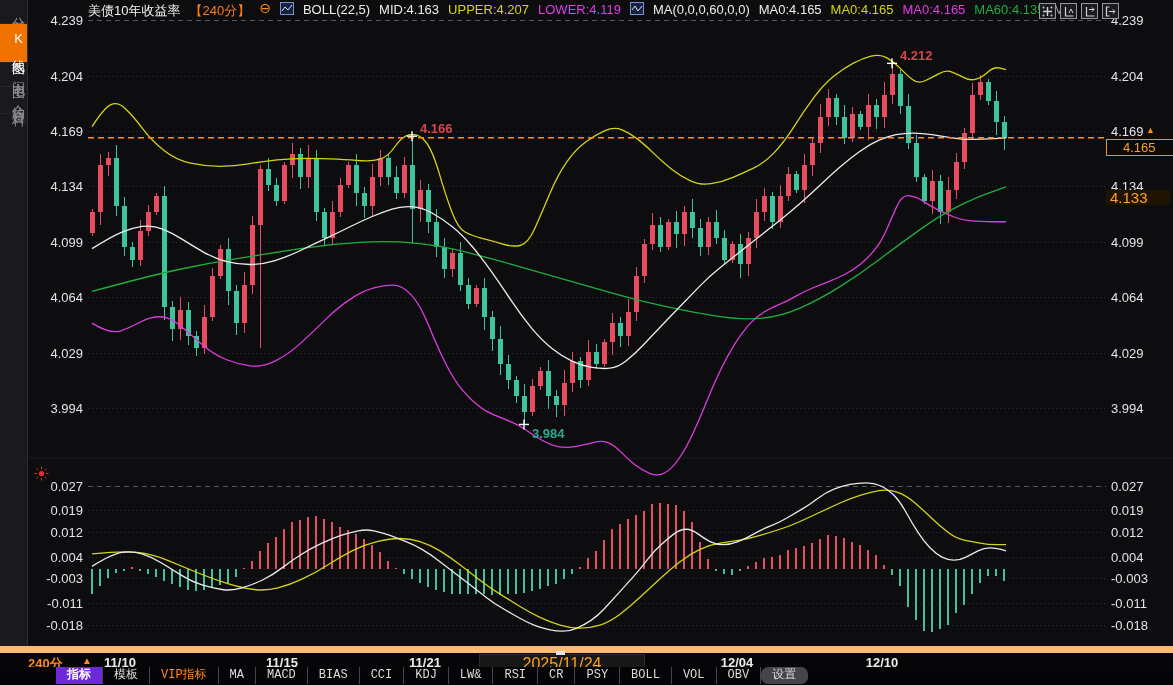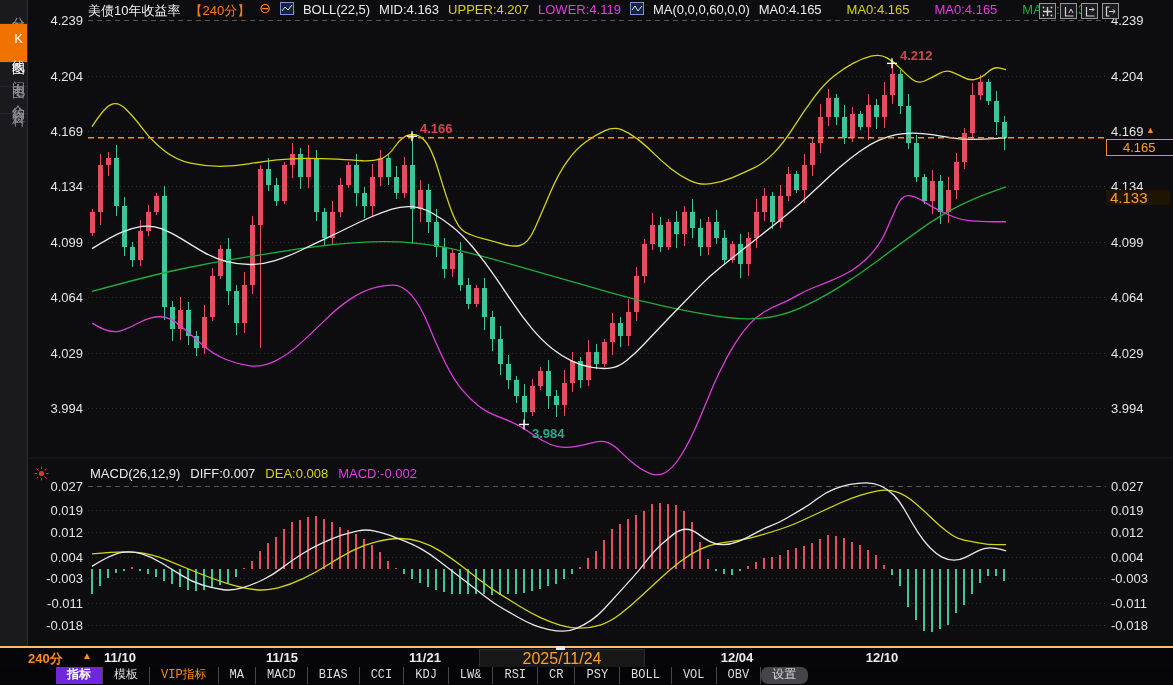--- a/index.html
+++ b/index.html
@@ -89,7 +89,7 @@
         </svg>
     </span>
     <span class="c-white">MA(0,0,0,60,0,0)</span>
-    <span id="ma-values" style="display:inline-flex;gap:25px;">
+    <span id="ma-values" style="display:inline-flex;gap:9px;">
         <span style="color: rgb(236, 236, 236);">MA0:4.165</span>
         <span style="color: rgb(212, 212, 20);">MA0:4.165</span>
         <span style="color: rgb(226, 60, 226);">MA0:4.165</span>

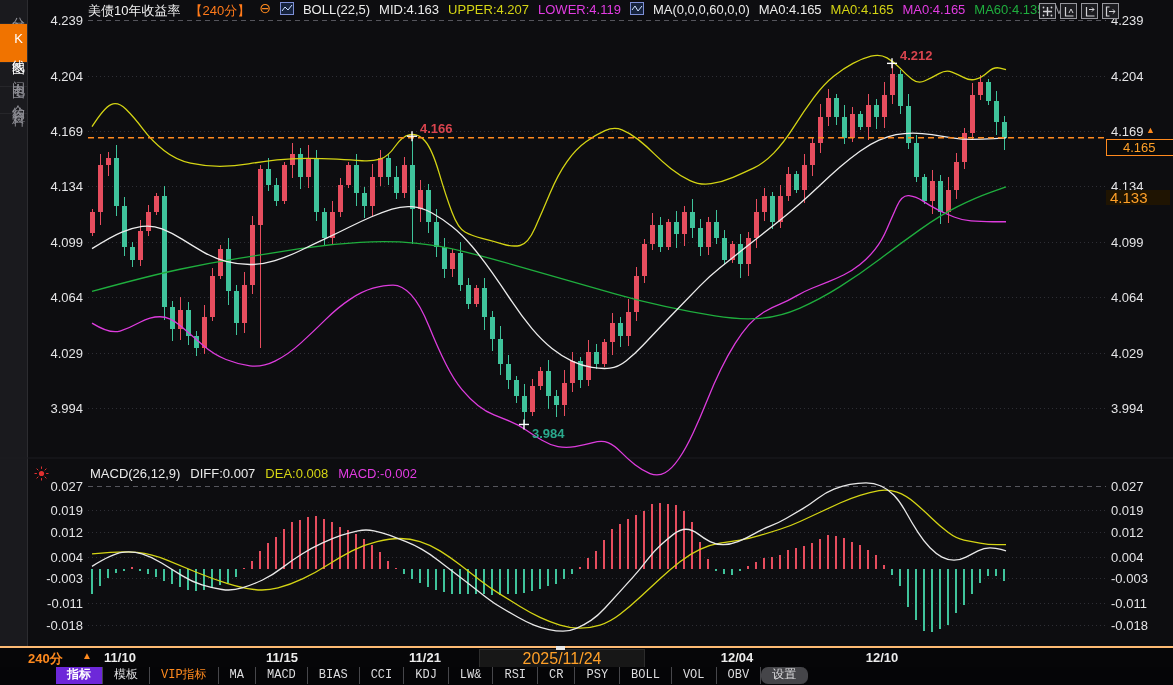--- a/index.html
+++ b/index.html
@@ -547,12 +547,6 @@
       </svg>
   </span>
 
-  <div class="macd-header">
-    <span class="c-white">MACD(26,12,9)</span>
-    <span class="c-white">DIFF:0.007</span>
-    <span class="c-yellow">DEA:0.008</span>
-    <span class="c-magenta">MACD:-0.002</span>
-  </div>
 
   <div class="price-tag">4.165</div>
   <div class="price-arrow">▲</div>

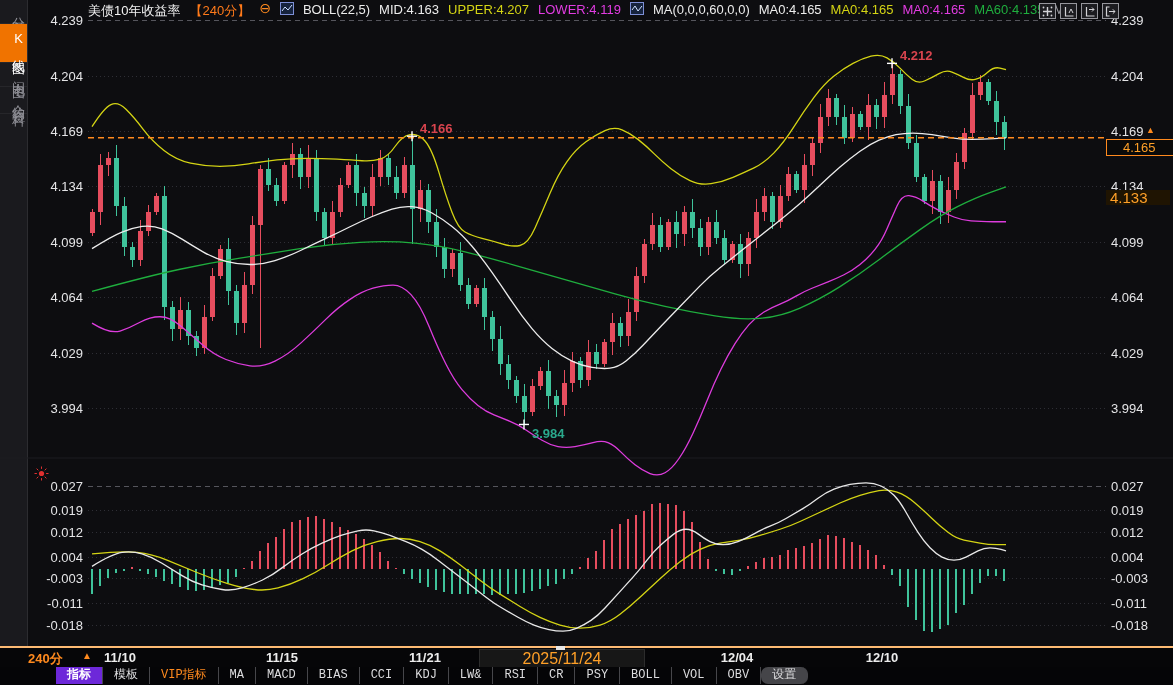--- a/index.html
+++ b/index.html
@@ -36,7 +36,7 @@
               background:#1f1402;color:#ffa028;font-size:15px;padding-left:4px;z-index:6;}
   
   .xaxis{position:absolute;left:0;top:646px;width:1173px;height:21px;background:#060608;
-         border-top:2px solid #fdba74;font-size:13px;}
+         border-top:7px solid #fdba74;font-size:13px;}
   .period-lbl{position:absolute;left:28px;top:2px;color:#ff8a1e;font-weight:bold;}
   .period-arrow{position:absolute;left:82px;top:2px;color:#ff8a1e;font-size:10px;}
   .date-lbl{position:absolute;top:2px;width:48px;margin-left:-24px;text-align:center;

